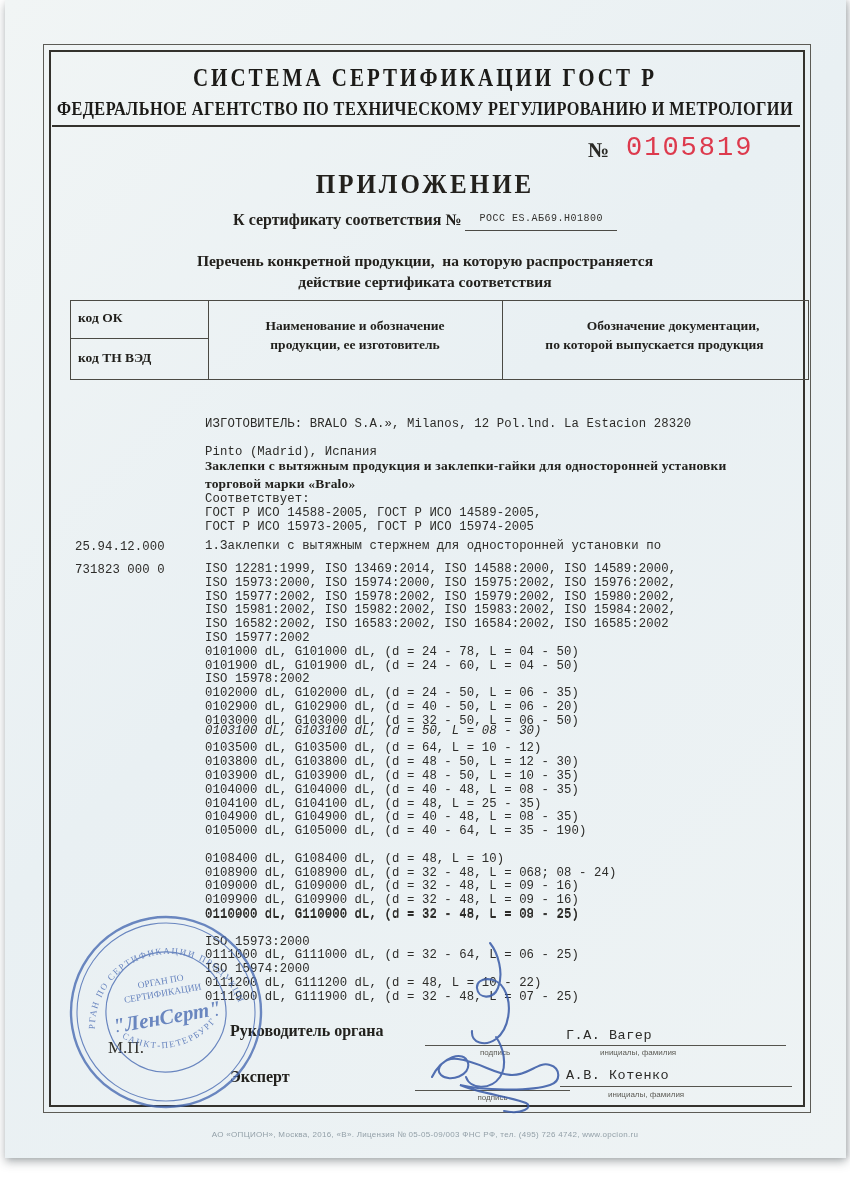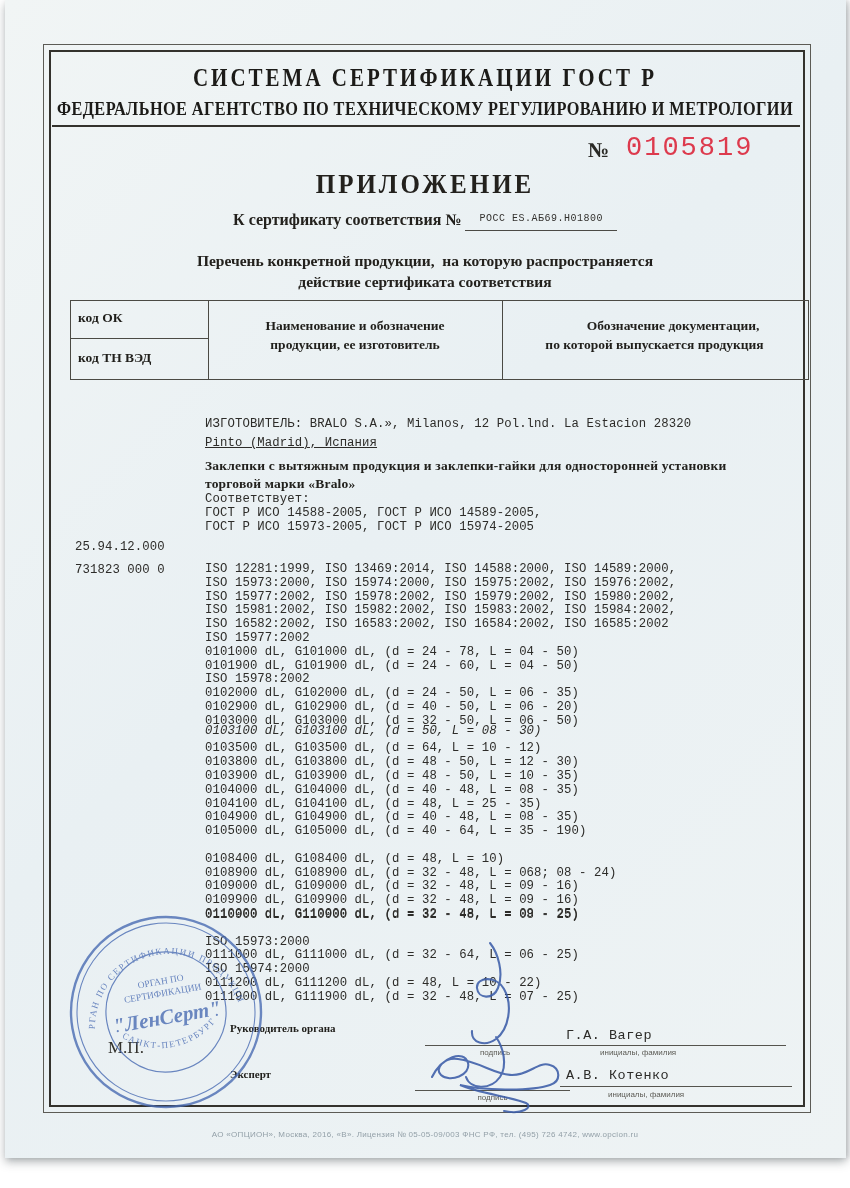--- a/index.html
+++ b/index.html
@@ -85,7 +85,7 @@
 
 <div class="abs" style="inset:0;" id="content-lines">
     <div class="cline" style="top: 417px;">ИЗГОТОВИТЕЛЬ: BRALO S.A.», Milanos, 12 Pol.lnd. La Estacion 28320</div>
-    <div class="cline" style="top: 436px; text-decoration: underline;">Pinto (Madrid), Испания</div>
+    <div class="cline" style="top: 445px;">Pinto (Madrid), Испания</div>
     <div class="cline serif-line" style="top: 458px;">Заклепки с вытяжным продукция и заклепки-гайки для односторонней установки</div>
     <div class="cline serif-line" style="top: 476px;">торговой марки «Bralo»</div>
     <div class="cline" style="top: 492px;">Соответствует:</div>

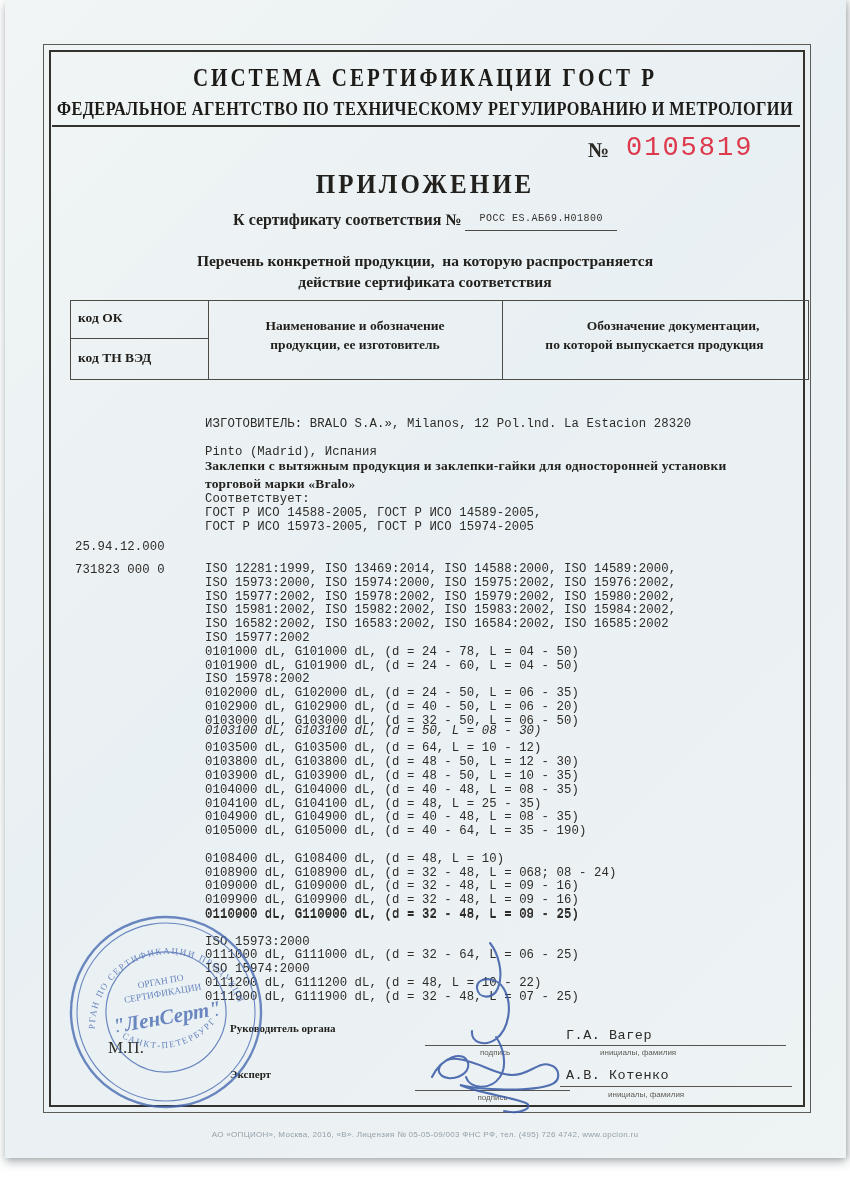--- a/index.html
+++ b/index.html
@@ -92,6 +92,7 @@
     <div class="cline" style="top: 506px;">ГОСТ Р ИСО 14588-2005, ГОСТ Р ИСО 14589-2005,</div>
     <div class="cline" style="top: 520px;">ГОСТ Р ИСО 15973-2005, ГОСТ Р ИСО 15974-2005</div>
     <div class="cline leftcode" style="top: 540px;">25.94.12.000</div>
+    <div class="cline" style="top: 539px;">1.Заклепки с вытяжным стержнем для односторонней установки по</div>
     <div class="cline leftcode" style="top: 563px;">731823 000 0</div>
     <div class="cline" style="top: 562px;">ISO 12281:1999, ISO 13469:2014, ISO 14588:2000, ISO 14589:2000,</div>
     <div class="cline" style="top: 575.8px;">ISO 15973:2000, ISO 15974:2000, ISO 15975:2002, ISO 15976:2002,</div>

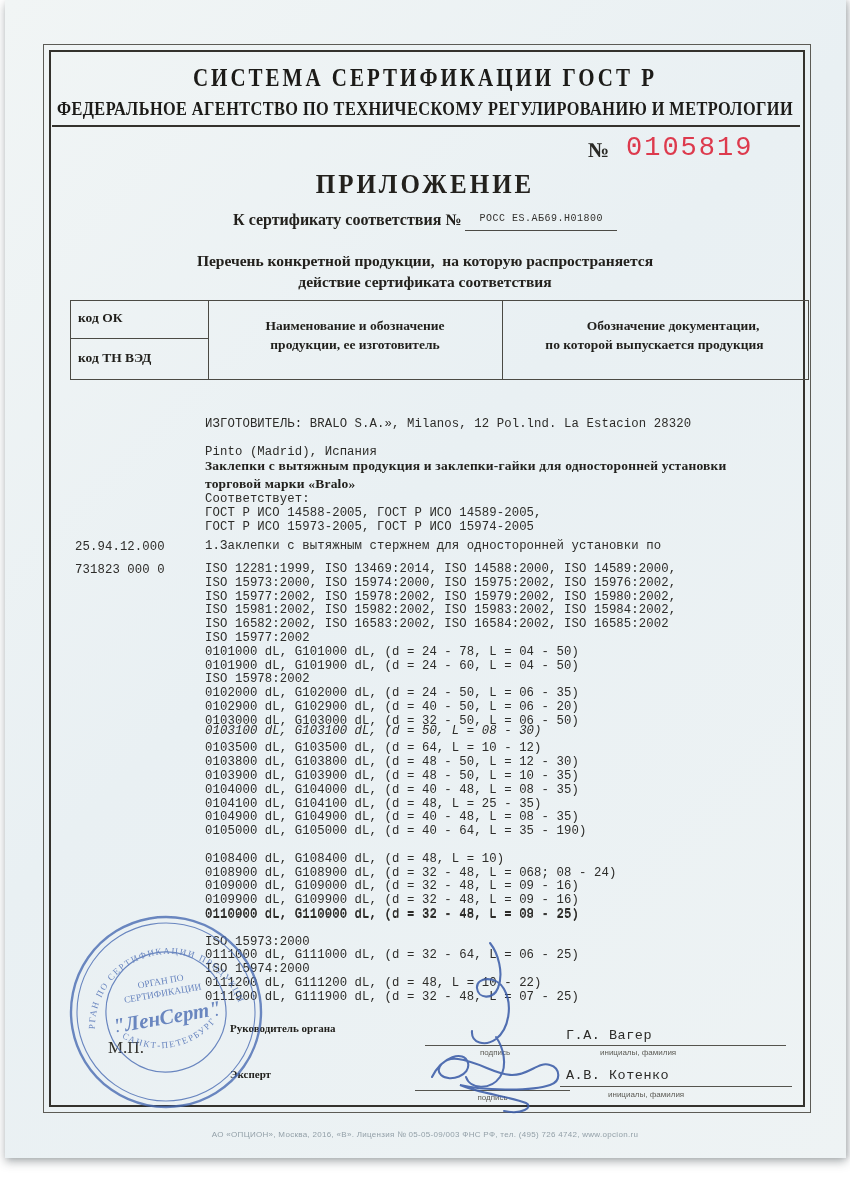--- a/index.html
+++ b/index.html
@@ -38,7 +38,7 @@
   .cline.serif-line{font-family:"Liberation Serif",serif;font-weight:bold;
          font-size:13.5px;color:#22211d;letter-spacing:.2px;}
   .cline.leftcode{left:75px;}
-  .sig-label{font-weight:bold;font-size:11px;color:#22211d;white-space:nowrap;}
+  .sig-label{font-weight:bold;font-size:16px;color:#22211d;white-space:nowrap;}
   .sig-rule{border-bottom:1.1px solid #55544e;height:0;}
   .sig-cap{font-family:"Liberation Sans",sans-serif;font-size:8px;color:#5c5b55;white-space:nowrap;}
   .sig-name{font-family:"Liberation Mono",monospace;font-size:13.5px;color:#2d2c29;

